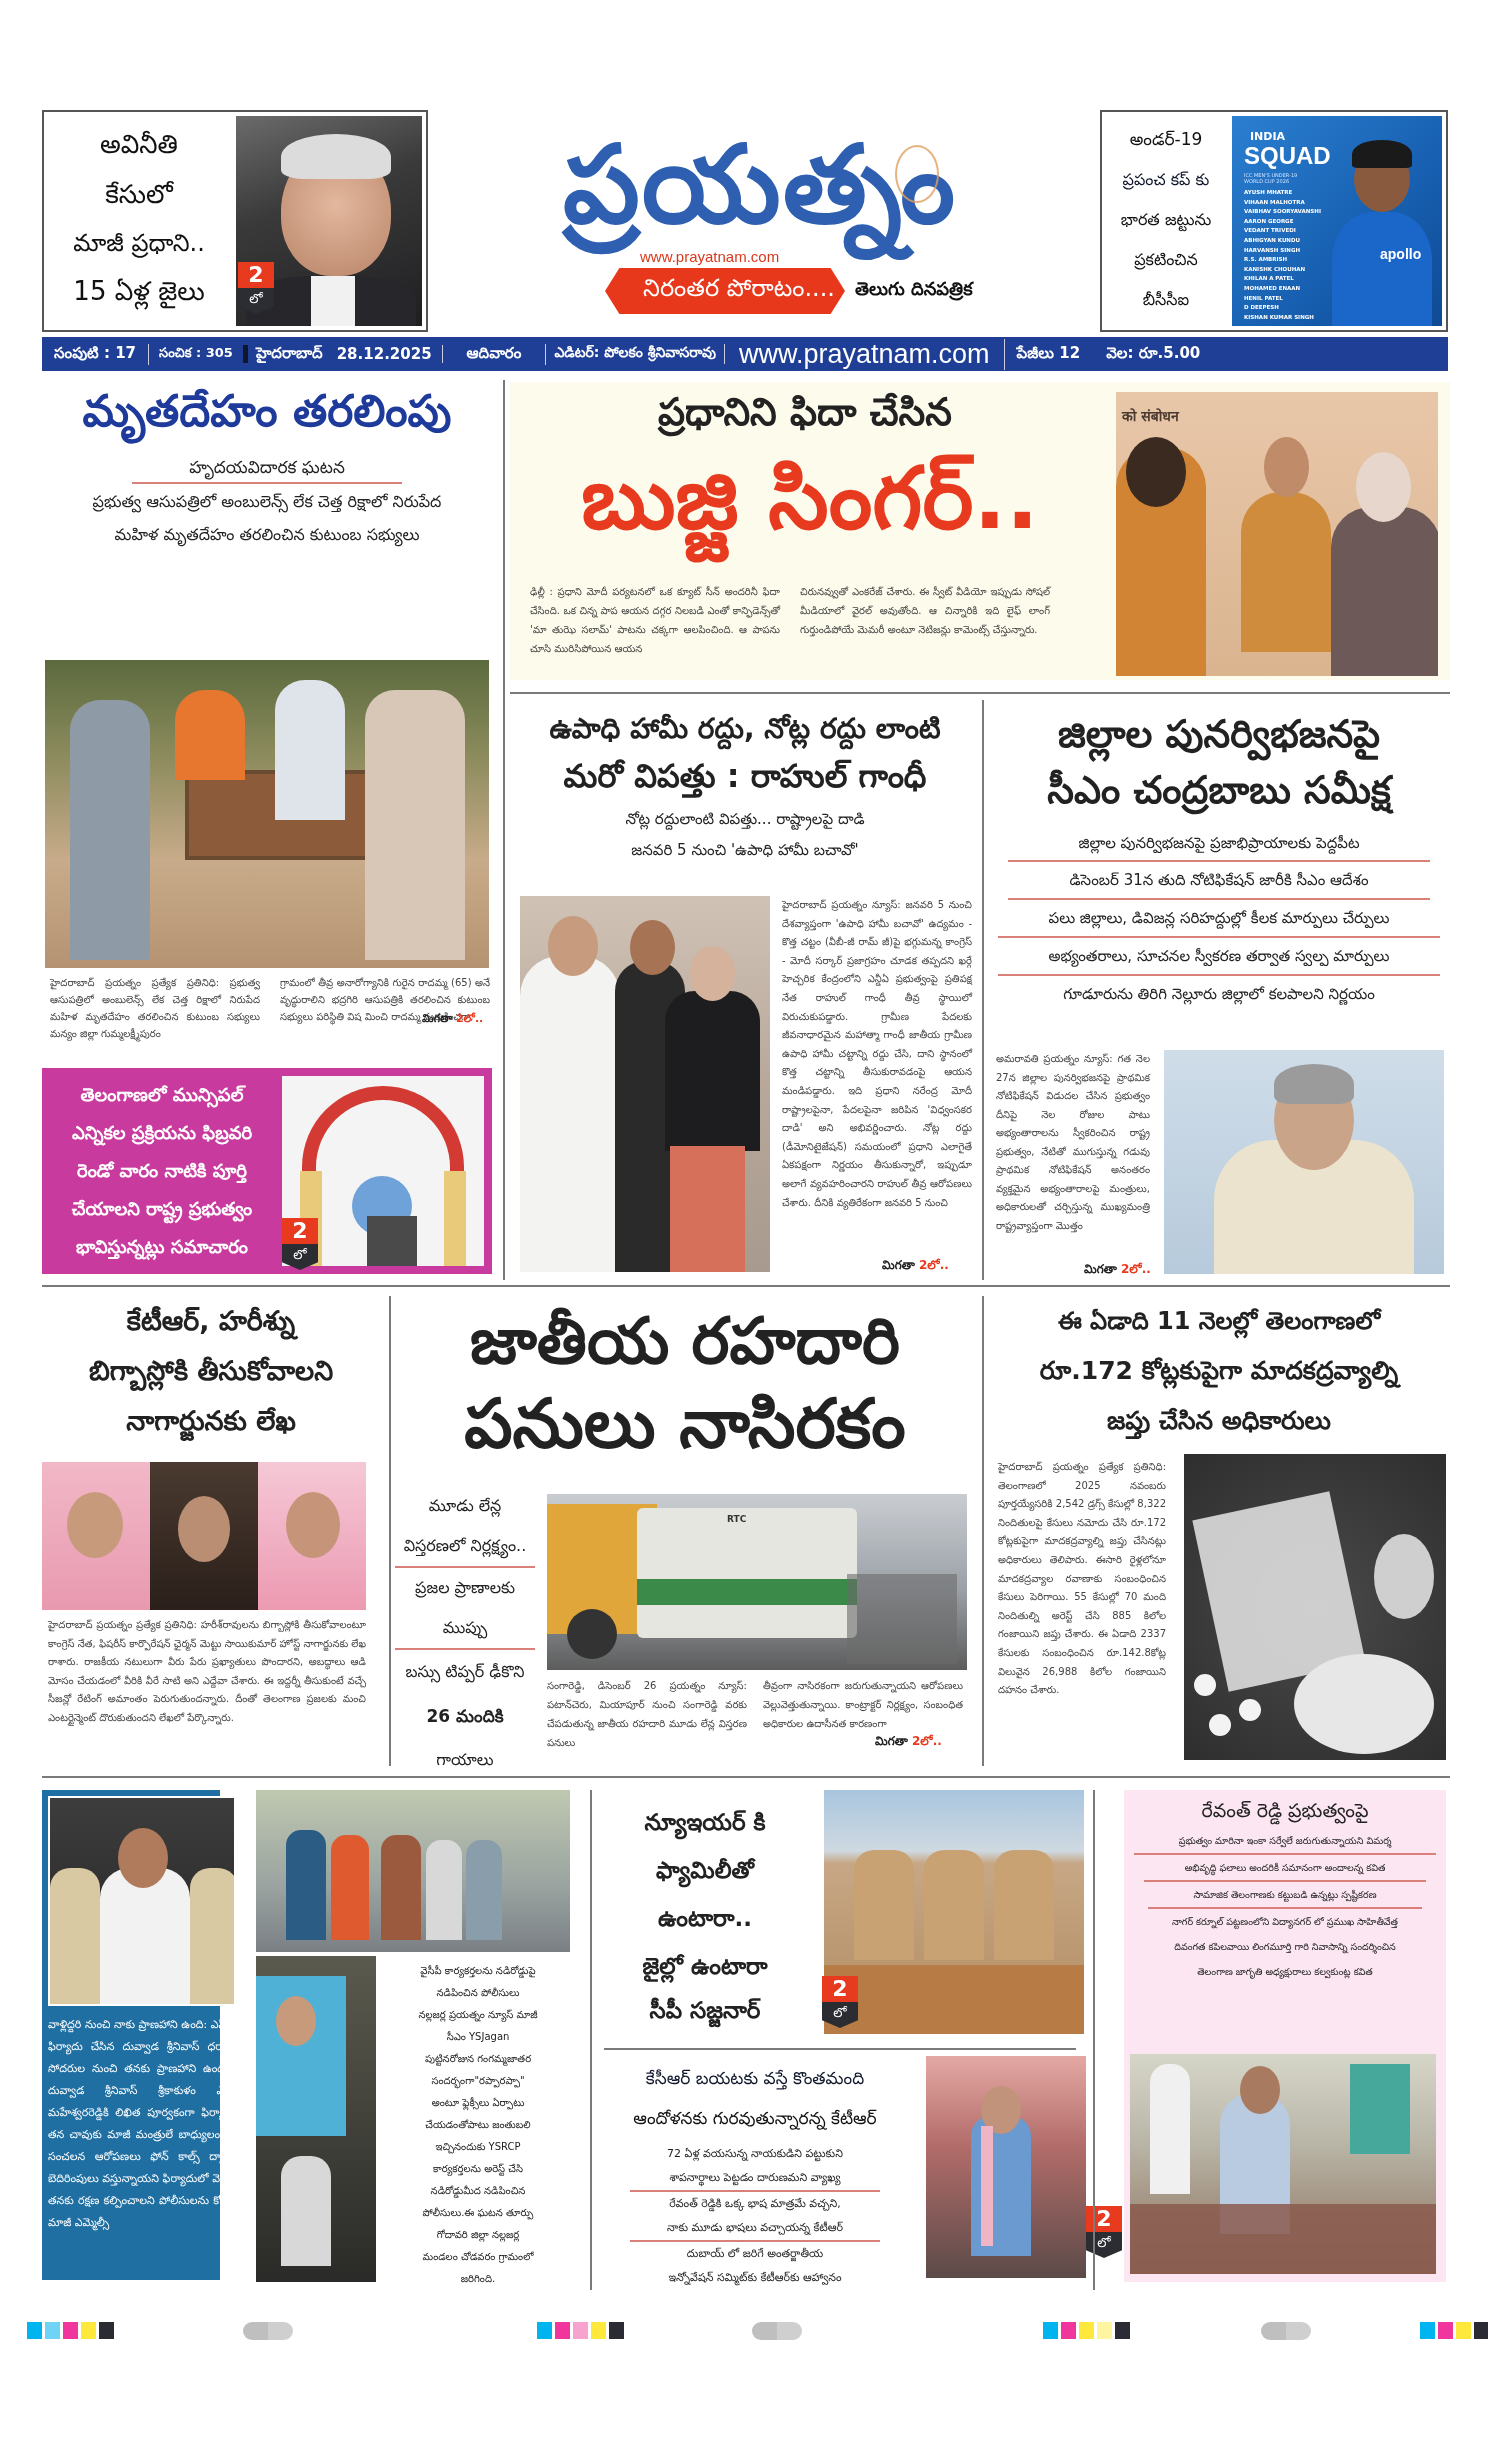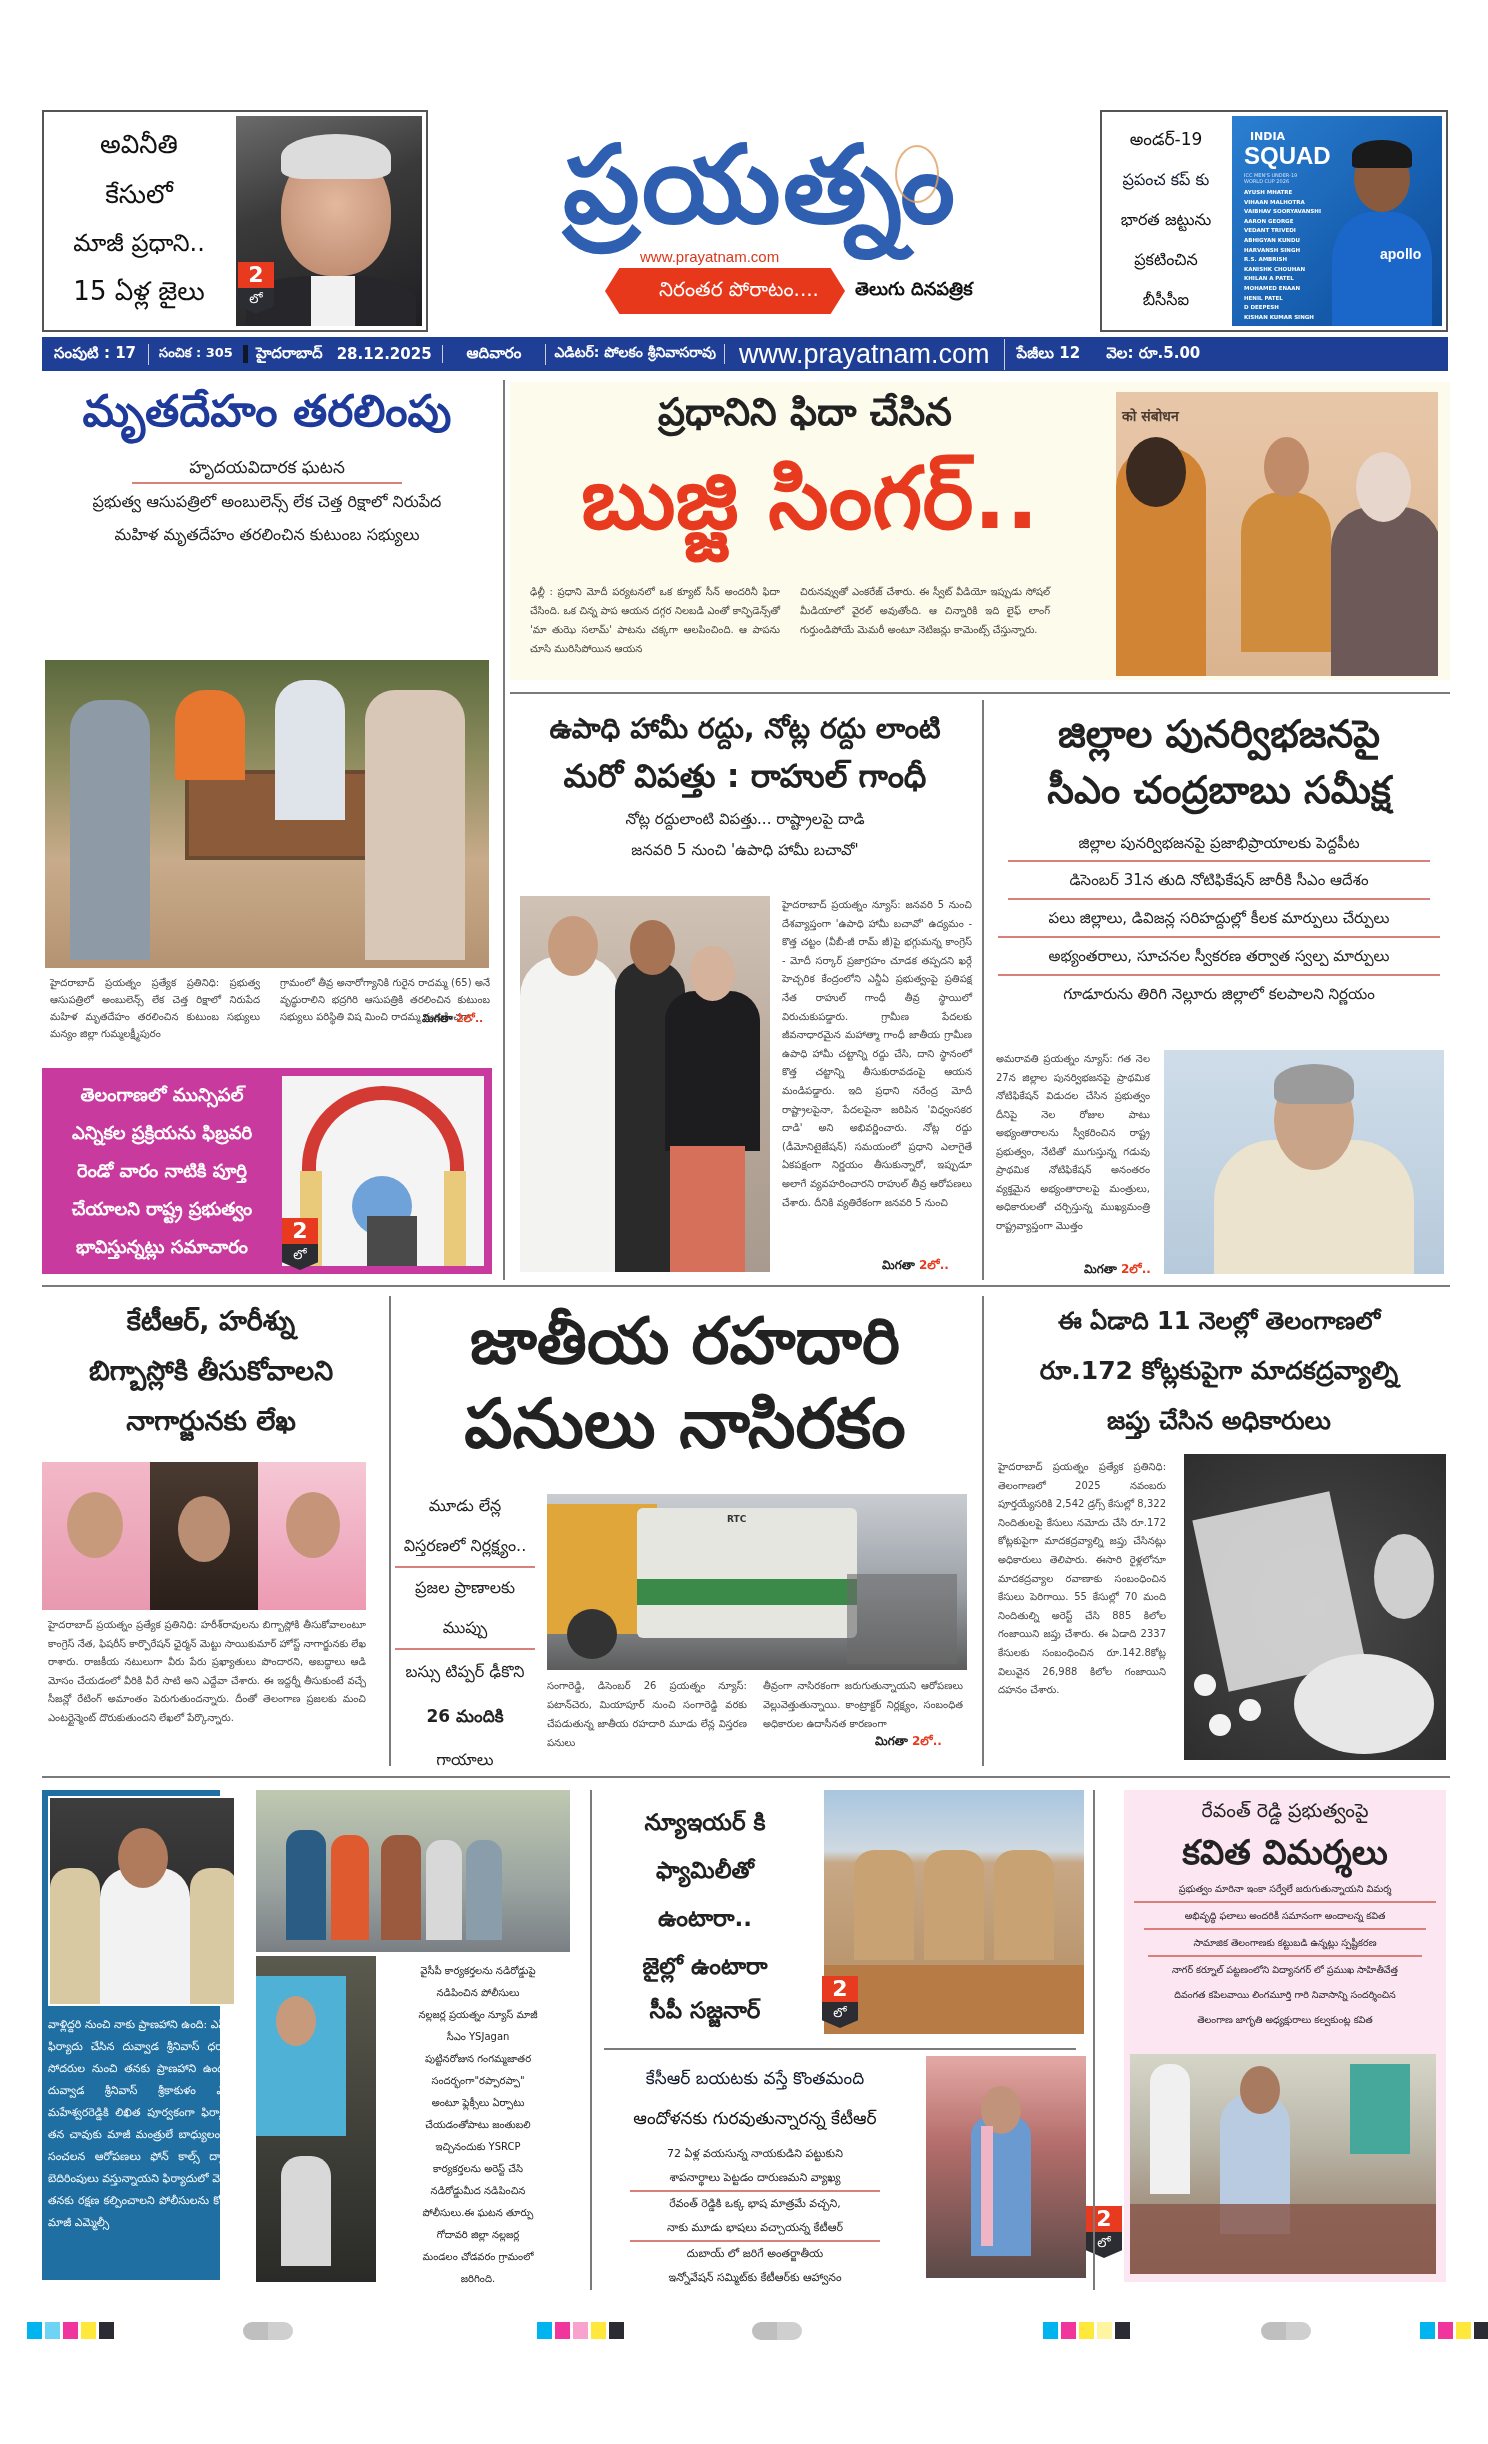--- a/index.html
+++ b/index.html
@@ -50,7 +50,7 @@
 </div>
 <div class="abs" style="left:640px;top:248px;font-size:15px;color:#d9381c;font-family:'Liberation Sans',sans-serif;">www.prayatnam.com</div>
 <div class="abs" style="left:605px;top:268px;width:240px;height:46px;background:#e8381c;clip-path:polygon(6% 0,94% 0,100% 50%,94% 100%,6% 100%,0 50%);display:flex;align-items:center;justify-content:center;">
-  <span style="color:#fff;font-size:20px;font-family:'DejaVu Sans',sans-serif;margin-left:28px;">నిరంతర పోరాటం....</span>
+  <span style="color:#fff;font-size:24px;font-family:'DejaVu Sans',sans-serif;margin-left:28px;">నిరంతర పోరాటం....</span>
 </div>
 <div class="abs" style="left:855px;top:278px;font-size:18px;color:#111;font-weight:bold;">తెలుగు దినపత్రిక</div>
 

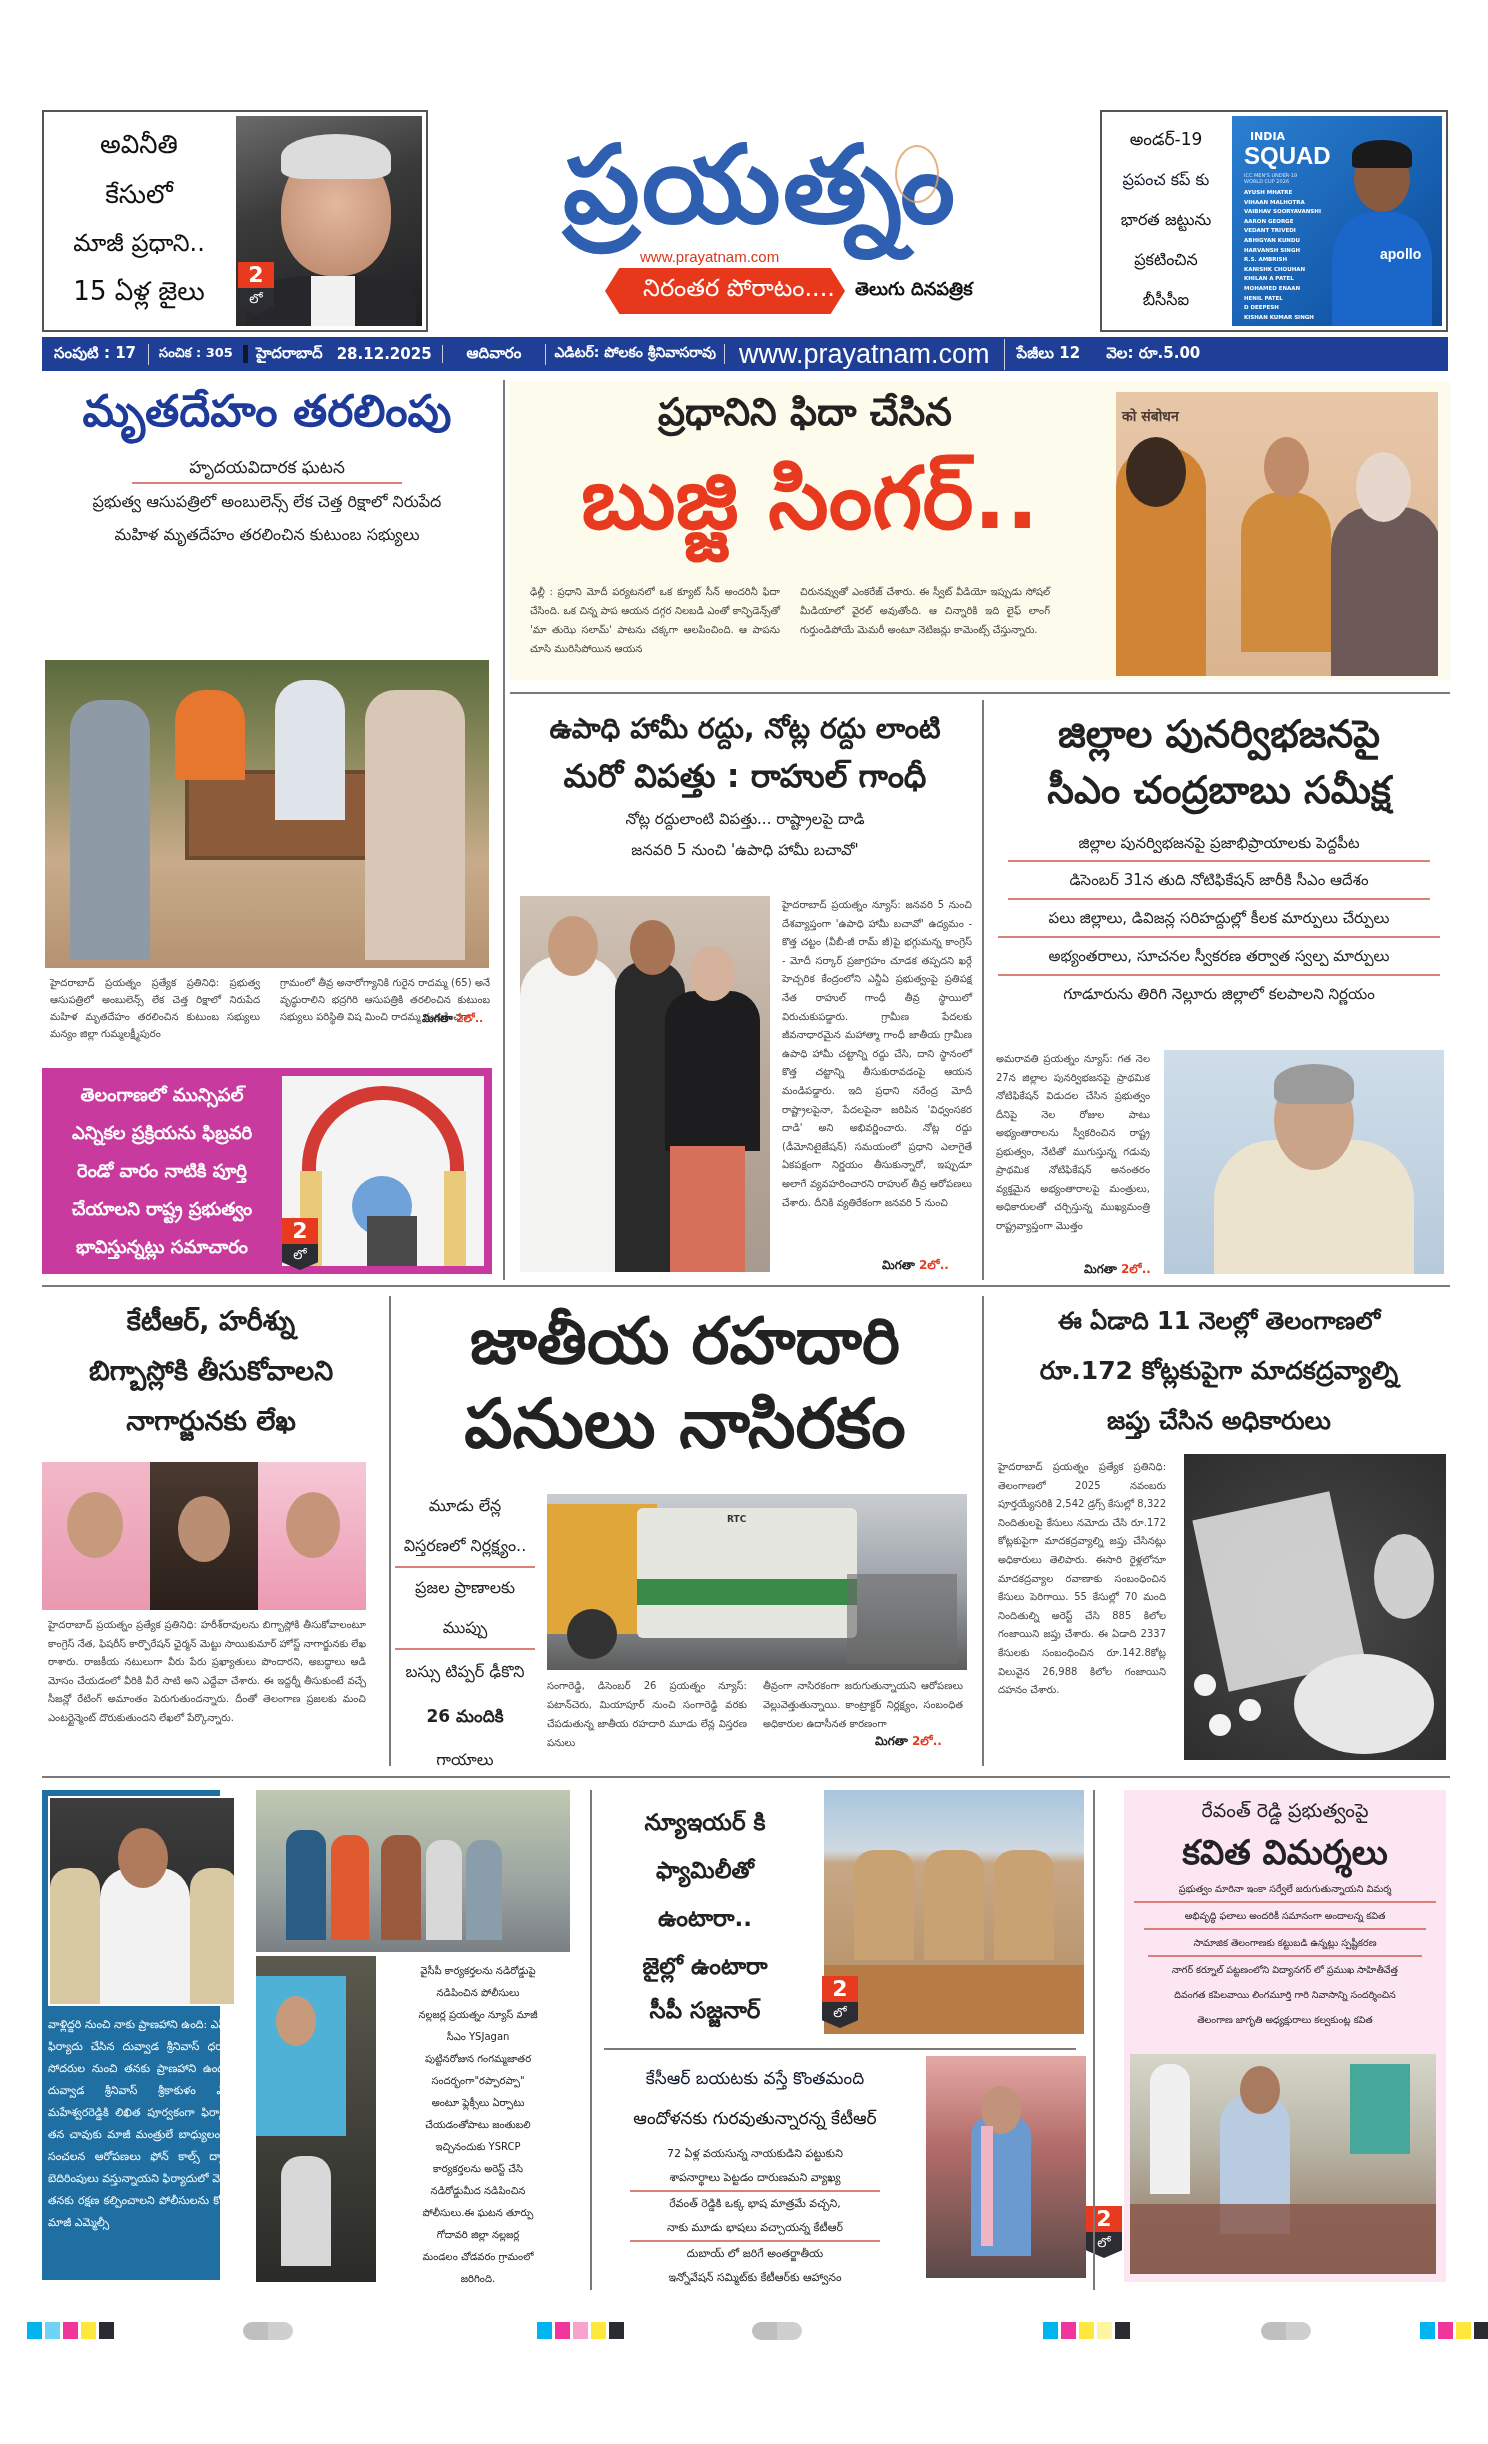--- a/index.html
+++ b/index.html
@@ -357,7 +357,6 @@
 
 <div class="abs" style="left:1124px;top:1790px;width:322px;height:492px;background:#fbe6f1;">
   <div class="head" style="font-size:19px;font-weight:normal;line-height:36px;color:#222;margin-top:2px;">రేవంత్ రెడ్డి ప్రభుత్వంపై</div>
-  <div class="head" style="font-size:34px;line-height:48px;color:#222;">కవిత విమర్శలు</div>
   <div class="sub sub-line" style="font-size:9.5px;line-height:25px;margin:0 10px;">ప్రభుత్వం మారినా ఇంకా సర్వేలే జరుగుతున్నాయని విమర్శ</div>
   <div class="sub sub-line" style="font-size:9.5px;line-height:25px;margin:0 20px;">అభివృద్ధి ఫలాలు అందరికీ సమానంగా అందాలన్న కవిత</div>
   <div class="sub sub-line" style="font-size:9.5px;line-height:25px;margin:0 24px;">సామాజిక తెలంగాణకు కట్టుబడి ఉన్నట్లు స్పష్టీకరణ</div>

